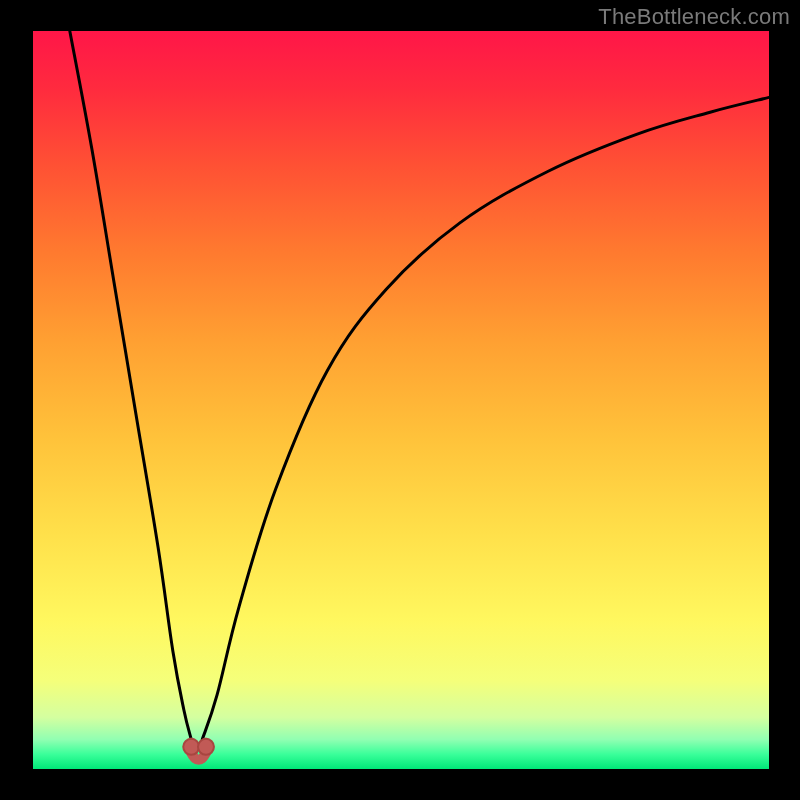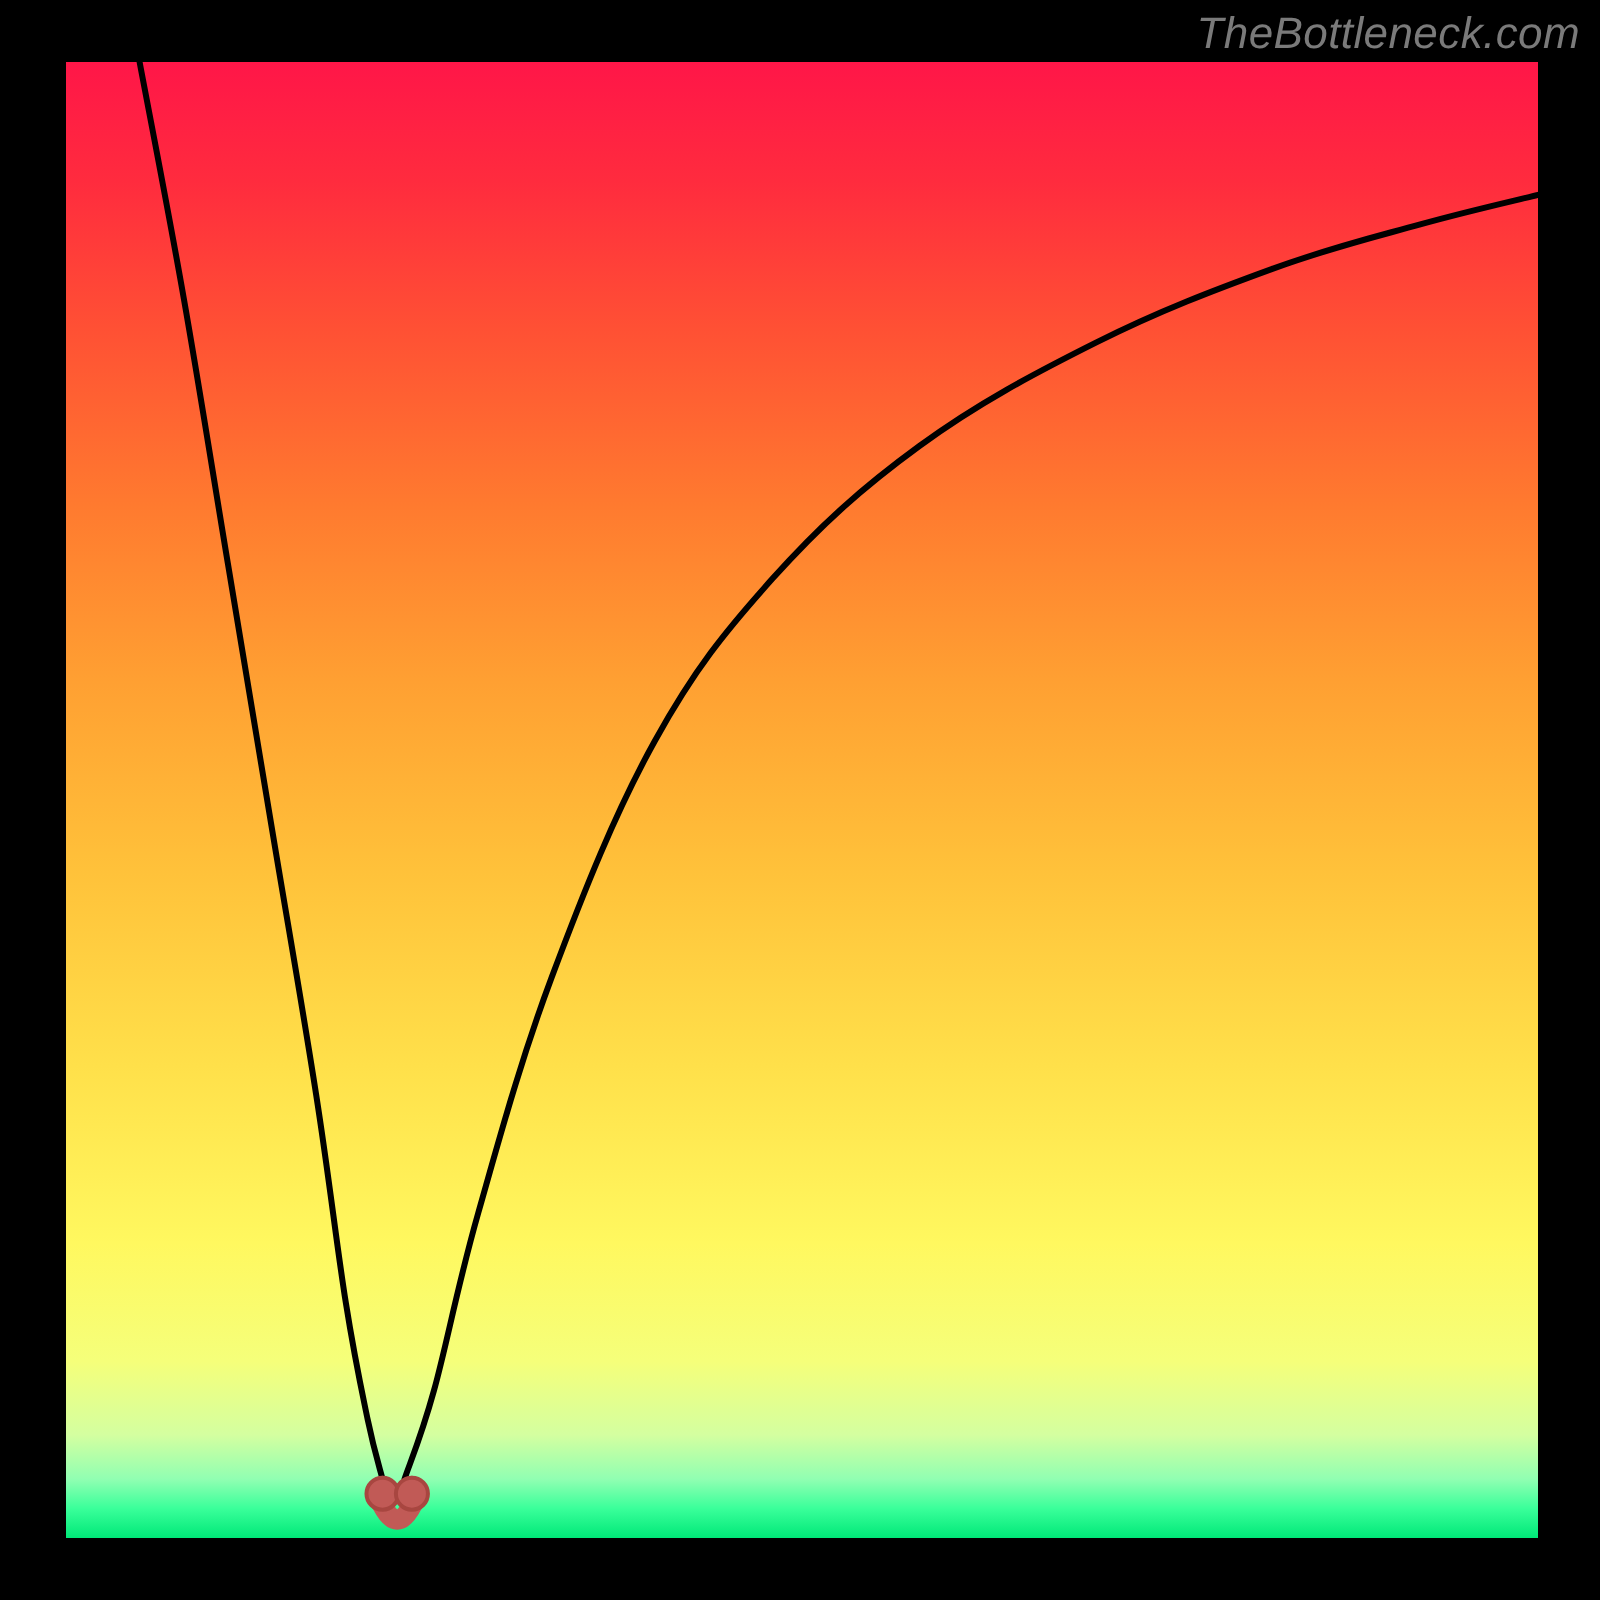--- a/index.html
+++ b/index.html
@@ -15,7 +15,6 @@
     position: absolute;
     inset: 0;
     background: #000;
-    font-style: italic;
   }
   .plot {
     position: absolute;

